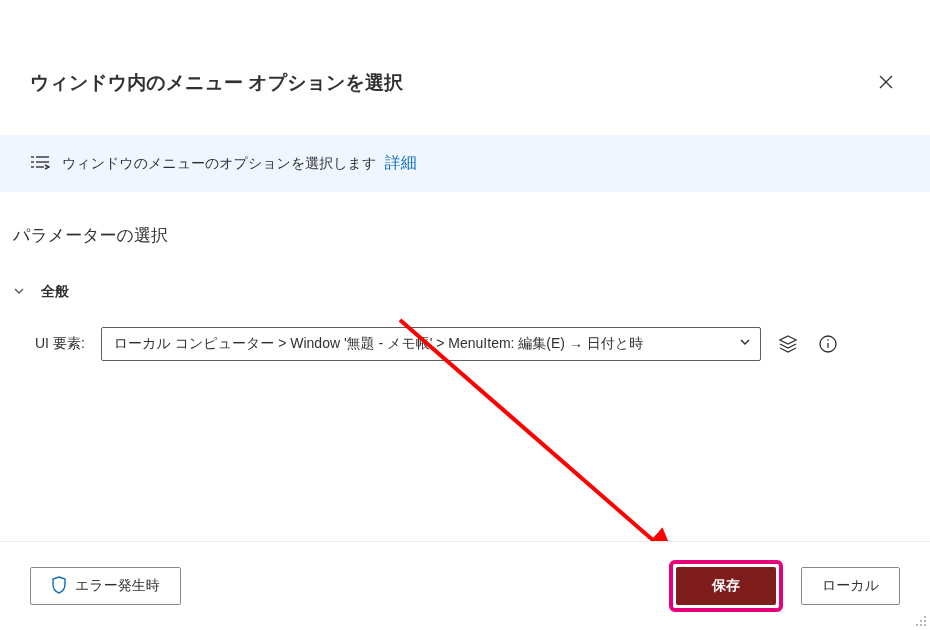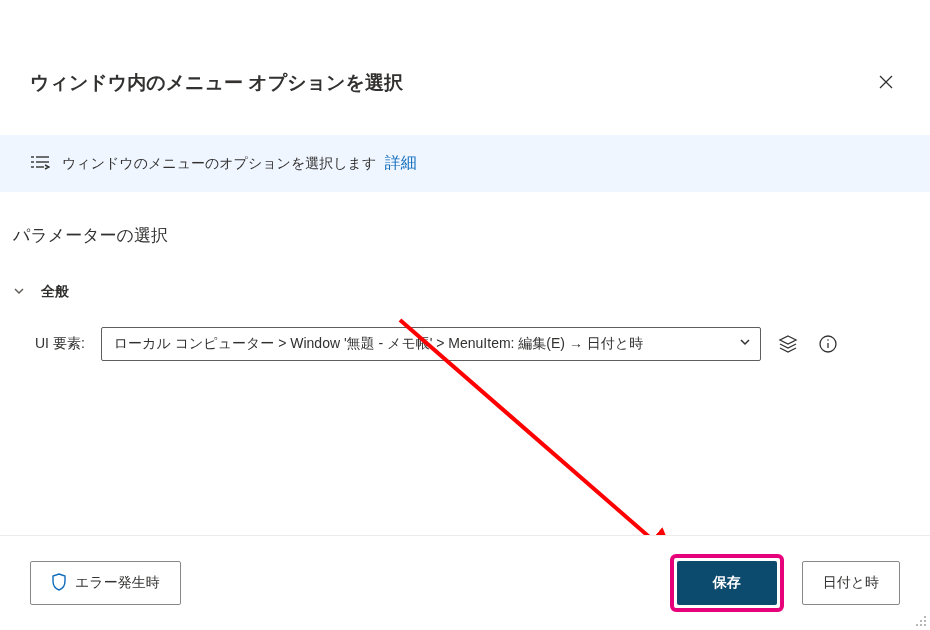--- a/index.html
+++ b/index.html
@@ -126,7 +126,7 @@
       background: #fff;
     }
     .btn {
-      height: 44px;
+      height: 38px;
       padding: 0 20px;
       font-size: 14px;
       border-radius: 2px;

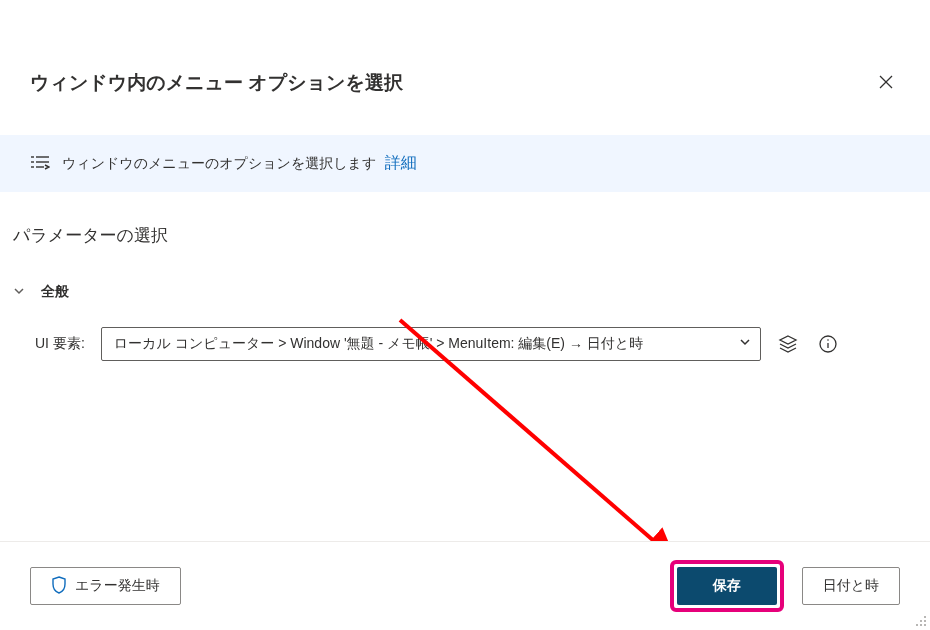--- a/index.html
+++ b/index.html
@@ -143,7 +143,7 @@
     }
     .btn-primary {
       border: none;
-      background: #0c4a6e;
+      background: #7f1d1d;
       color: #fff;
       font-weight: 600;
       min-width: 100px;

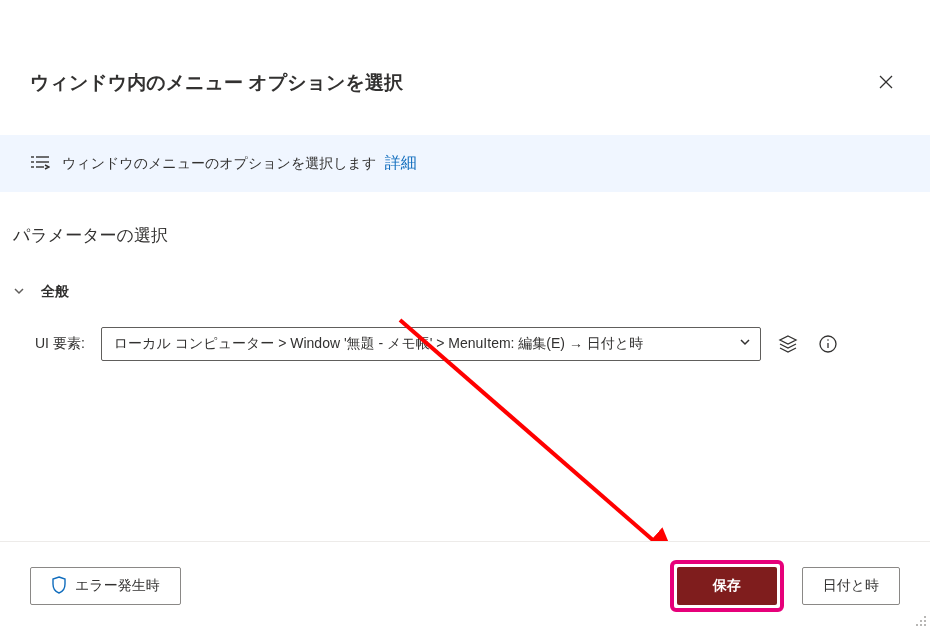--- a/index.html
+++ b/index.html
@@ -264,7 +264,7 @@
     <span class="primary-wrap">
       <button class="btn btn-primary">保存</button>
     </span>
-    <button class="btn btn-outline">日付と時</button>
+    <button class="btn btn-outline">ローカル</button>
   </div>
 </div>
 

